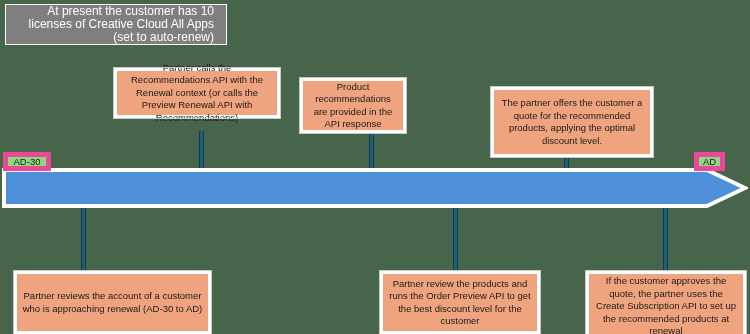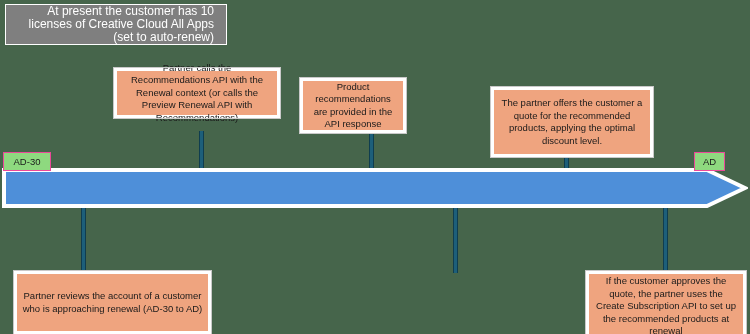--- a/index.html
+++ b/index.html
@@ -74,7 +74,7 @@
   .green-badge{
     position:absolute;
     background:#8ed97f;
-    border:1px solid #ec4899;
+    border:5px solid #ec4899;
     box-sizing:border-box;
     color:#1a1a1a;
     font-size:9.5px;

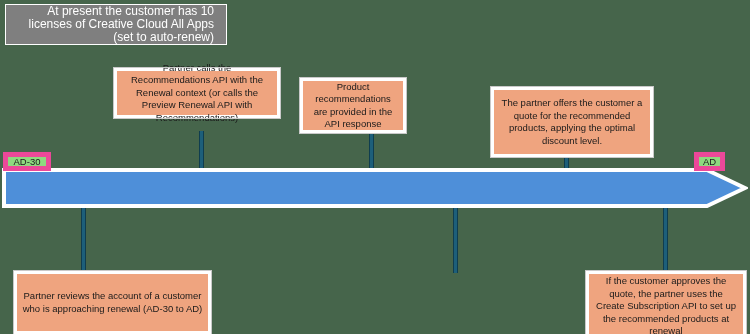--- a/index.html
+++ b/index.html
@@ -113,6 +113,7 @@
   <div class="orange-box" id="ob-top-2">The partner offers the customer a quote for the recommended products, applying the optimal discount level.</div>
 
   <div class="orange-box" id="ob-bot-0">Partner reviews the account of a customer who is approaching renewal (AD-30 to AD)</div>
+  <div class="orange-box" id="ob-bot-1">Partner review the products and runs the Order Preview API to get the best discount level for the customer</div>
   <div class="orange-box" id="ob-bot-2">If the customer approves the quote, the partner uses the Create Subscription API to set up the recommended products at renewal</div>
 
 </div>

